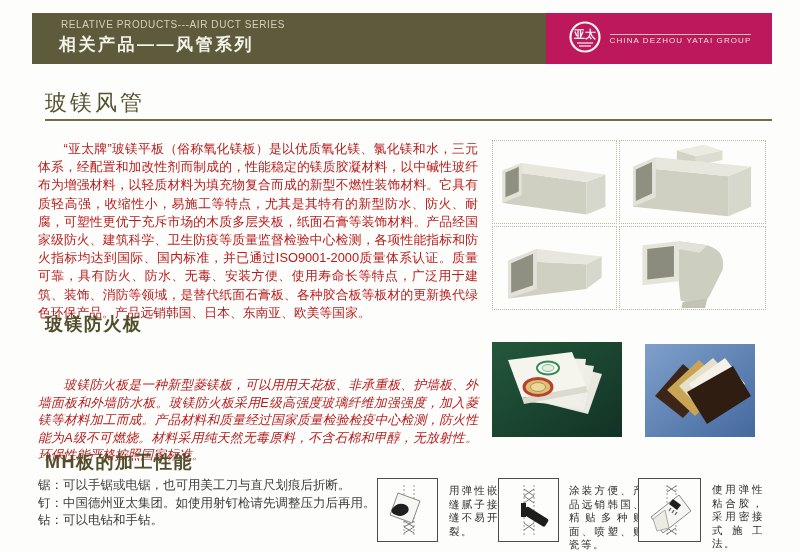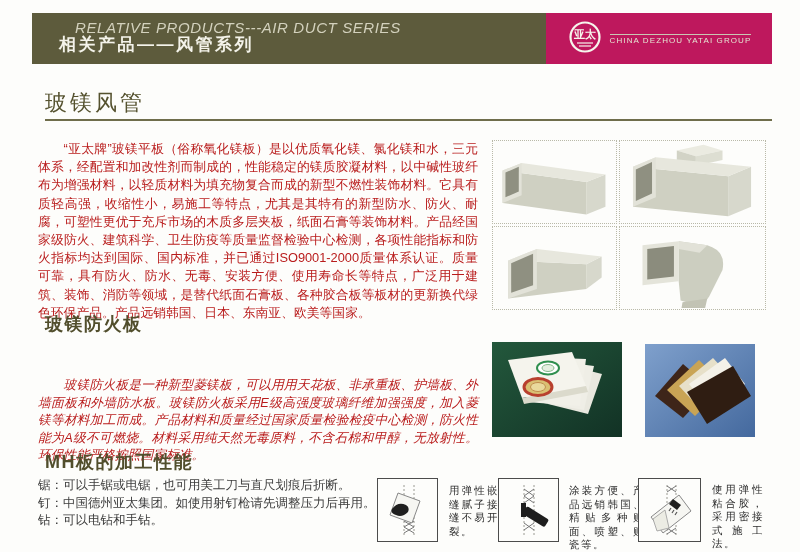--- a/index.html
+++ b/index.html
@@ -17,8 +17,8 @@
     background:#5d5b3c;
   }
   .band-en{
-    position:absolute;left:43px;top:6px;
-    font-style:italic;font-size:15px;letter-spacing:.6px;
+    position:absolute;left:29px;top:6px;
+    font-size:10px;letter-spacing:.6px;
     color:#d3d1bd;
   }
   .band-zh{

